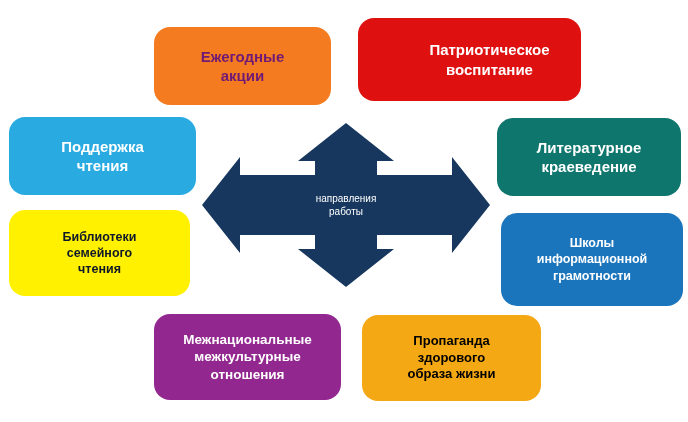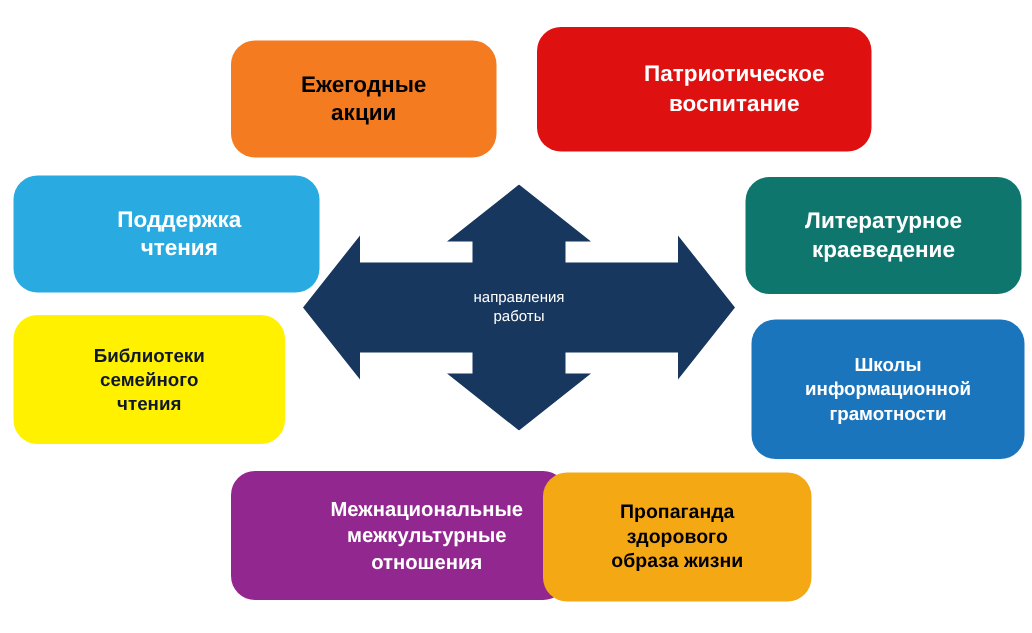--- a/index.html
+++ b/index.html
@@ -73,7 +73,7 @@
 
 <div class="stage">
 
-  <div class="node pos-1" style="background-color: rgb(244, 123, 32); color: #000000;">
+  <div class="node pos-1" style="background-color: rgb(244, 123, 32); color: #701a75;">
     <span class="label">Ежегодные
 акции</span>
   </div>

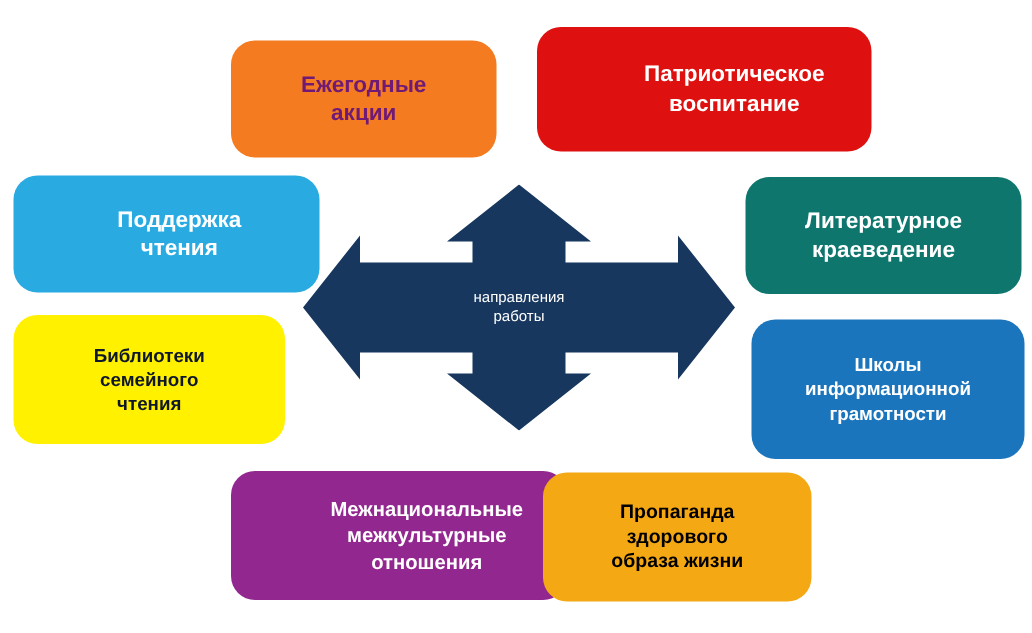--- a/index.html
+++ b/index.html
@@ -32,7 +32,7 @@
   
   .pos-1 { left: 154px; top: 27px;  width: 177px; height: 78px; font-size: 15px; }
   .pos-2 { left: 358px; top: 18px;  width: 183px; height: 83px; font-size: 15px; }
-  .pos-3 { left: 9px;   top: 117px; width: 187px; height: 78px; font-size: 15px; padding-left: 17px; }
+  .pos-3 { left: 9px;   top: 117px; width: 187px; height: 78px; font-size: 15px; }
   .pos-4 { left: 497px; top: 118px; width: 184px; height: 78px; font-size: 15px; }
   .pos-5 { left: 9px;   top: 210px; width: 181px; height: 86px; font-size: 12.5px; }
   .pos-6 { left: 501px; top: 213px; width: 182px; height: 93px; font-size: 12.5px; }

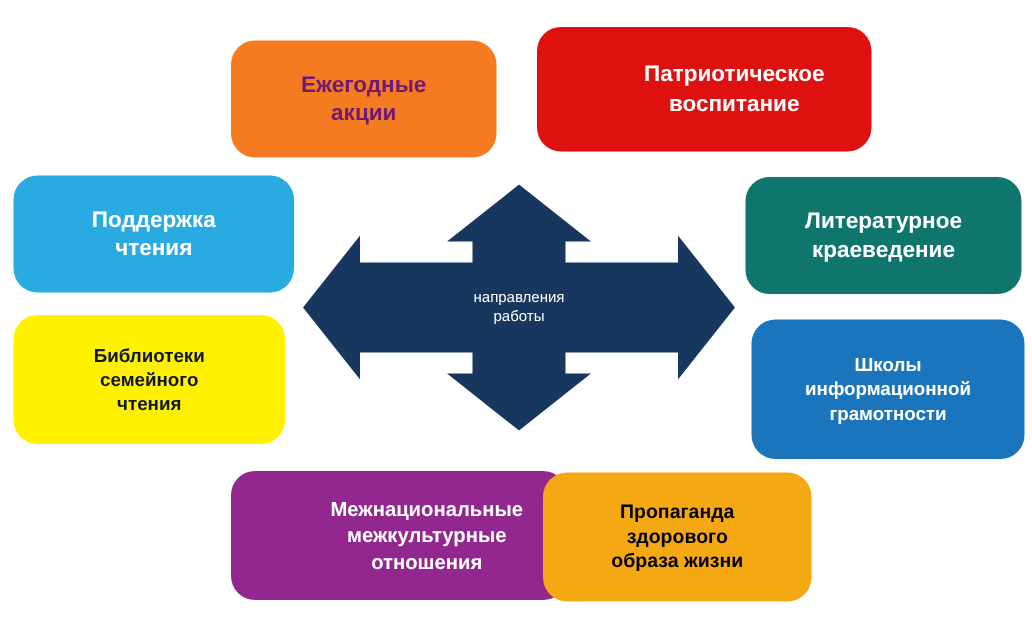--- a/index.html
+++ b/index.html
@@ -105,7 +105,7 @@
 грамотности</span>
   </div>
 
-  <div class="node pos-7" style="background-color: rgb(146, 39, 143); color: rgb(255, 255, 255); padding-left: 37px;">
+  <div class="node pos-7" style="background-color: rgb(146, 39, 143); color: rgb(255, 255, 255);">
     <span class="label">Межнациональные
 межкультурные
 отношения</span>

